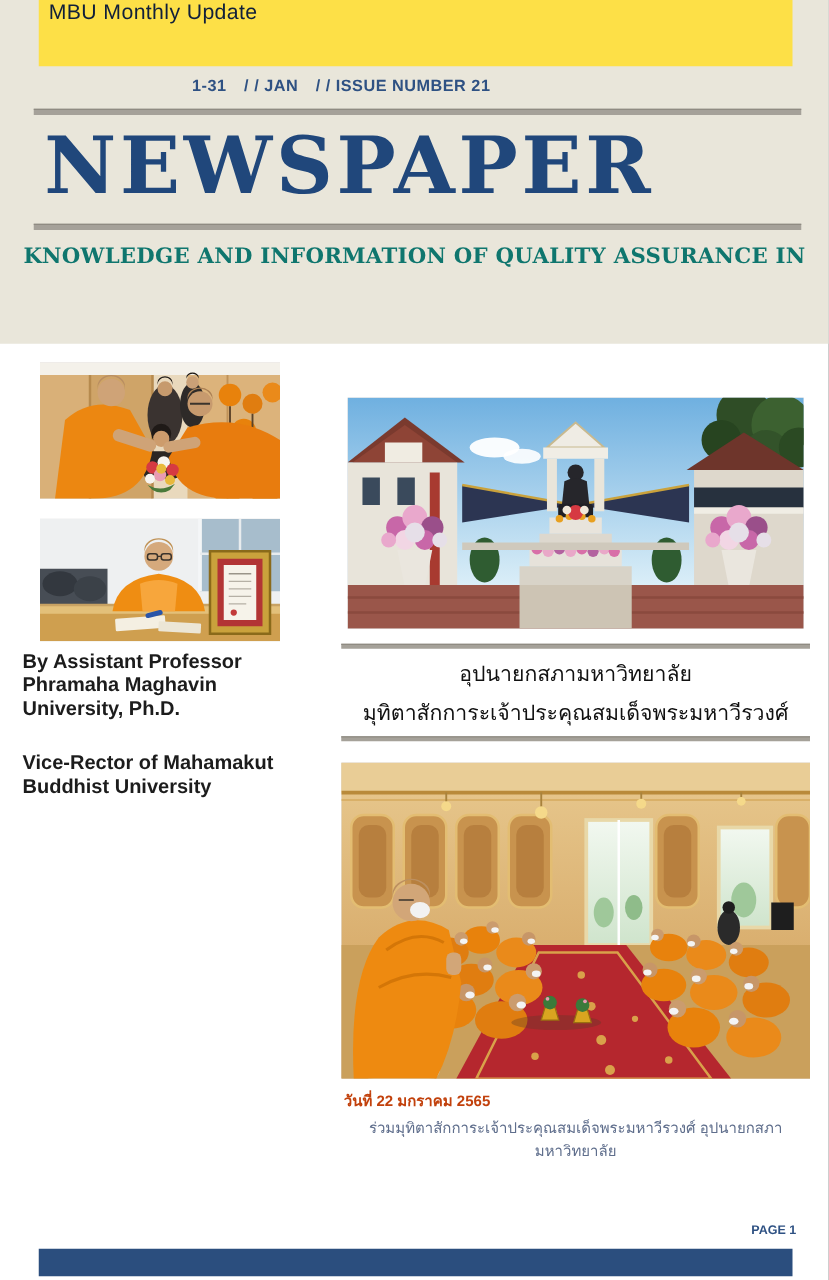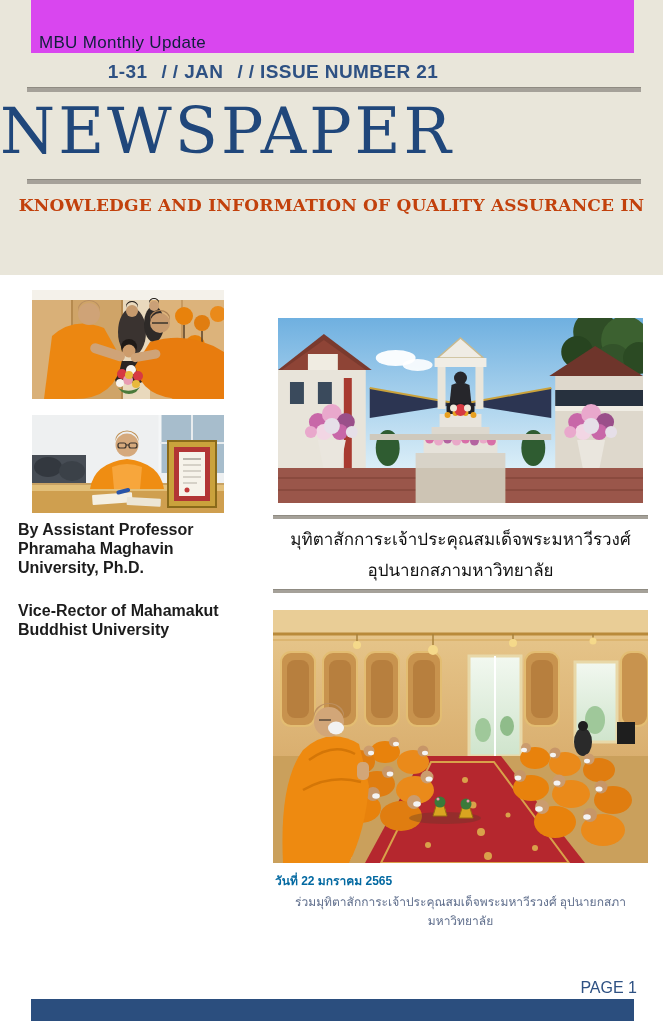--- a/index.html
+++ b/index.html
@@ -10,8 +10,8 @@
   }
   .cream-band{position:absolute;left:0;top:0;width:663px;height:275px;background:#e9e6da;}
   .top-bar{
-    position:absolute;left:31px;top:0;width:603px;height:53px;background:#d946ef;
-    display:flex;align-items:flex-end;padding-left:8px;box-sizing:border-box;
+    position:absolute;left:31px;top:0;width:603px;height:53px;background:#fde047;
+    display:flex;align-items:flex-start;padding-left:8px;box-sizing:border-box;
   }
   .masthead-title{font-size:17px;font-weight:400;color:#101f3a;letter-spacing:.3px;}
   .issue-line{

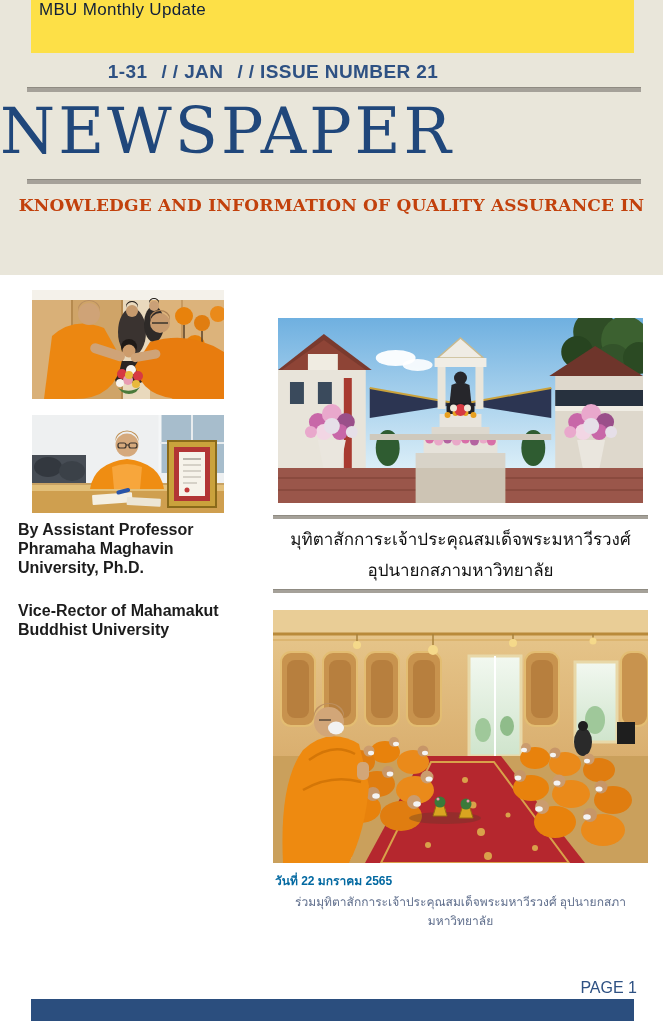--- a/index.html
+++ b/index.html
@@ -16,7 +16,7 @@
   .masthead-title{font-size:17px;font-weight:400;color:#101f3a;letter-spacing:.3px;}
   .issue-line{
     position:absolute;left:0;top:61px;width:546px;text-align:center;
-    font-size:19px;font-weight:bold;color:#2e5183;letter-spacing:.4px;
+    font-size:13px;font-weight:bold;color:#2e5183;letter-spacing:.4px;
   }
   .issue-line span{margin:0 7px;}
   .divider{position:absolute;height:4px;background:#a5a199;border-top:1px solid #8f8b82;}

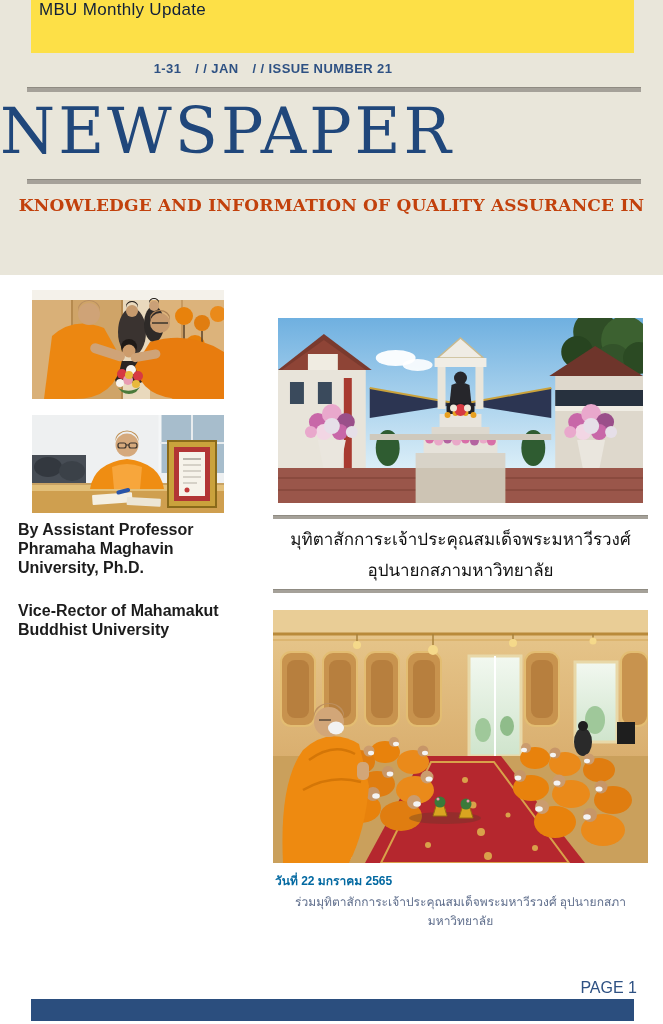--- a/index.html
+++ b/index.html
@@ -23,8 +23,8 @@
   .div-1{left:27px;top:87px;width:614px;}
   .div-2{left:27px;top:179px;width:614px;}
   .paper-title{
-    position:absolute;left:0;top:92px;width:559px;
-    font-family:"DejaVu Serif",serif;font-weight:normal;font-size:63px;line-height:80px;
+    position:absolute;left:0;top:92px;width:559px;text-align:center;
+    font-family:"DejaVu Serif",serif;font-weight:bold;font-size:63px;line-height:80px;
     color:#20477b;letter-spacing:3px;
   }
   .subtitle{

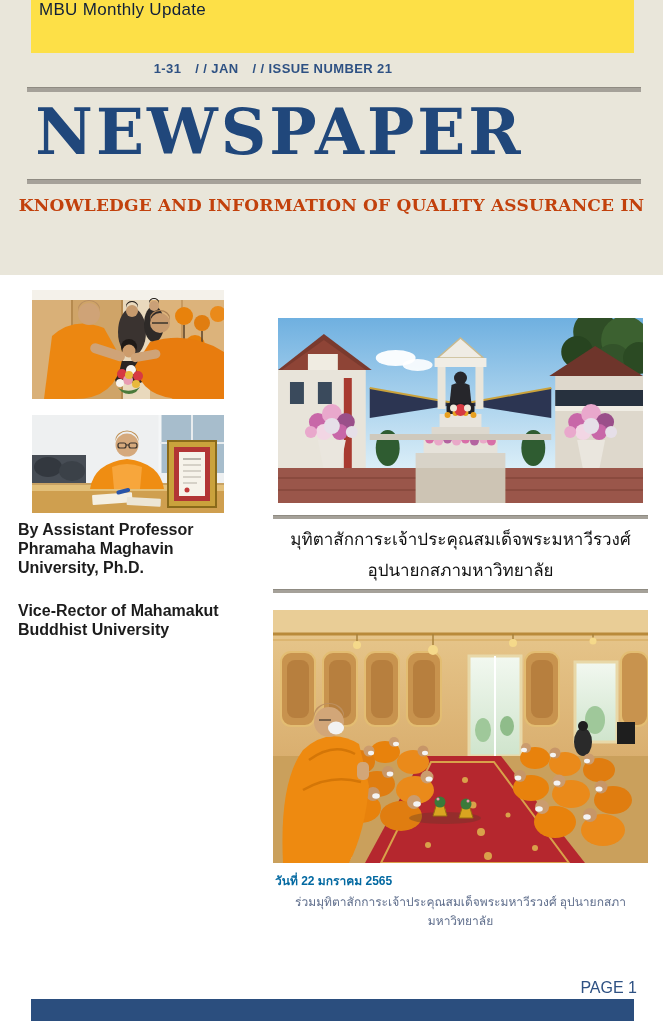--- a/index.html
+++ b/index.html
@@ -30,7 +30,7 @@
   .subtitle{
     position:absolute;left:0;top:193px;width:663px;text-align:center;
     font-family:"DejaVu Serif",serif;font-weight:bold;font-size:17px;line-height:25px;
-    color:#c2410c;letter-spacing:.2px;
+    color:#0f766e;letter-spacing:.2px;
   }
   .photo{position:absolute;overflow:hidden;background:#ddd;}
   .photo svg{display:block;width:100%;height:100%;}

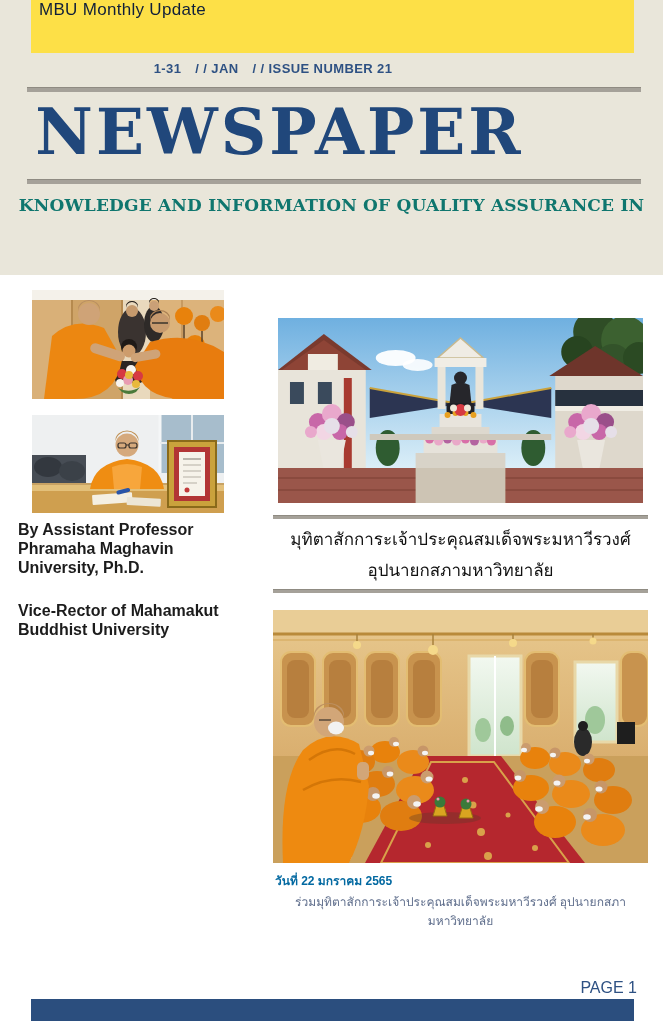--- a/index.html
+++ b/index.html
@@ -277,8 +277,8 @@
   <div class="divider div-r1"></div>
 
   <div class="thai-headline">
+    <div>อุปนายกสภามหาวิทยาลัย</div>
     <div>มุทิตาสักการะเจ้าประคุณสมเด็จพระมหาวีรวงศ์</div>
-    <div>อุปนายกสภามหาวิทยาลัย</div>
   </div>
 
   <div class="divider div-r2"></div>

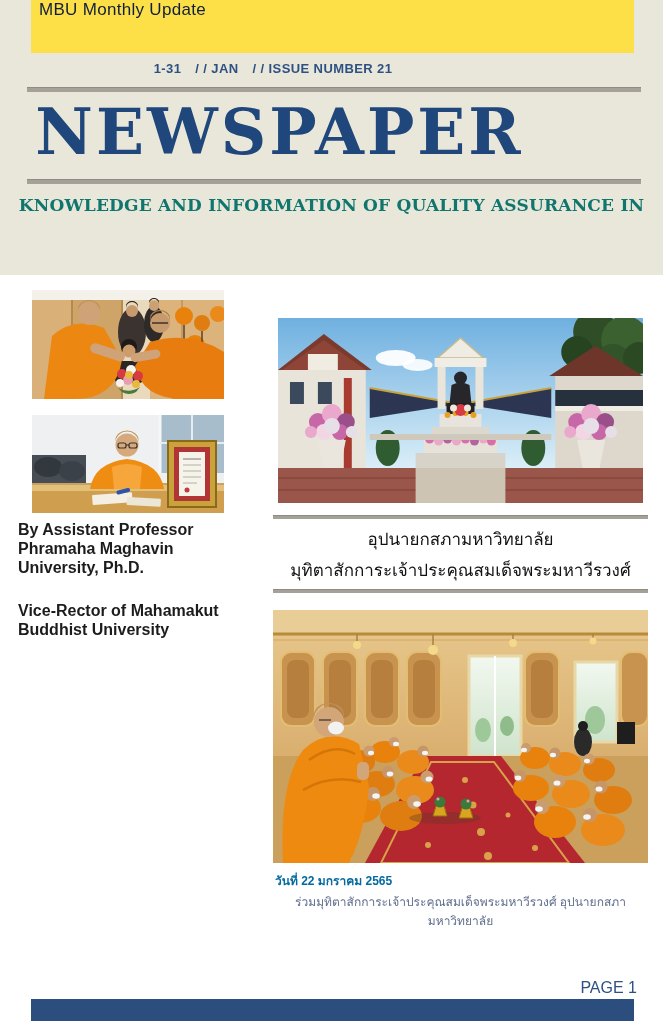--- a/index.html
+++ b/index.html
@@ -50,7 +50,7 @@
     font-size:17px;color:#111;line-height:31px;font-weight:500;
   }
   .photo-caption-date{
-    position:absolute;left:275px;top:871px;font-size:12px;font-weight:bold;color:#0369a1;
+    position:absolute;left:275px;top:871px;font-size:12px;font-weight:bold;color:#c2410c;
   }
   .photo-caption{
     position:absolute;left:273px;top:892px;width:375px;text-align:center;

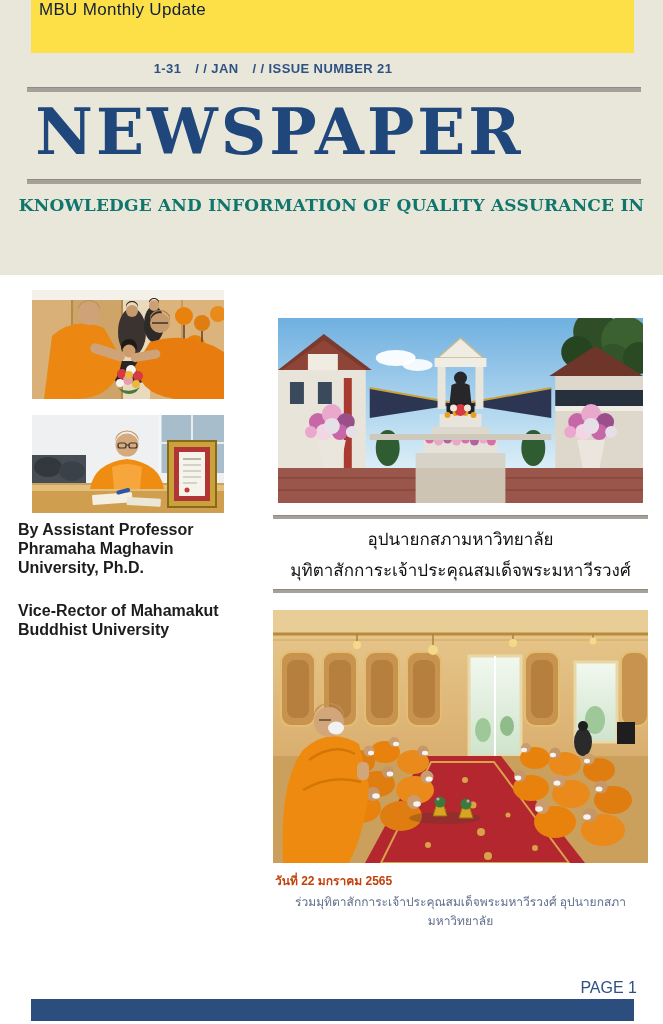--- a/index.html
+++ b/index.html
@@ -57,7 +57,7 @@
     font-size:12px;color:#5f6e8c;
   }
   .page-label{
-    position:absolute;right:26px;top:979px;font-size:16px;font-weight:normal;color:#2e5183;
+    position:absolute;right:26px;top:979px;font-size:10px;font-weight:bold;color:#2e5183;
   }
   .bottom-bar{position:absolute;left:31px;top:999px;width:603px;height:22px;background:#2b4e7e;}
 </style>

